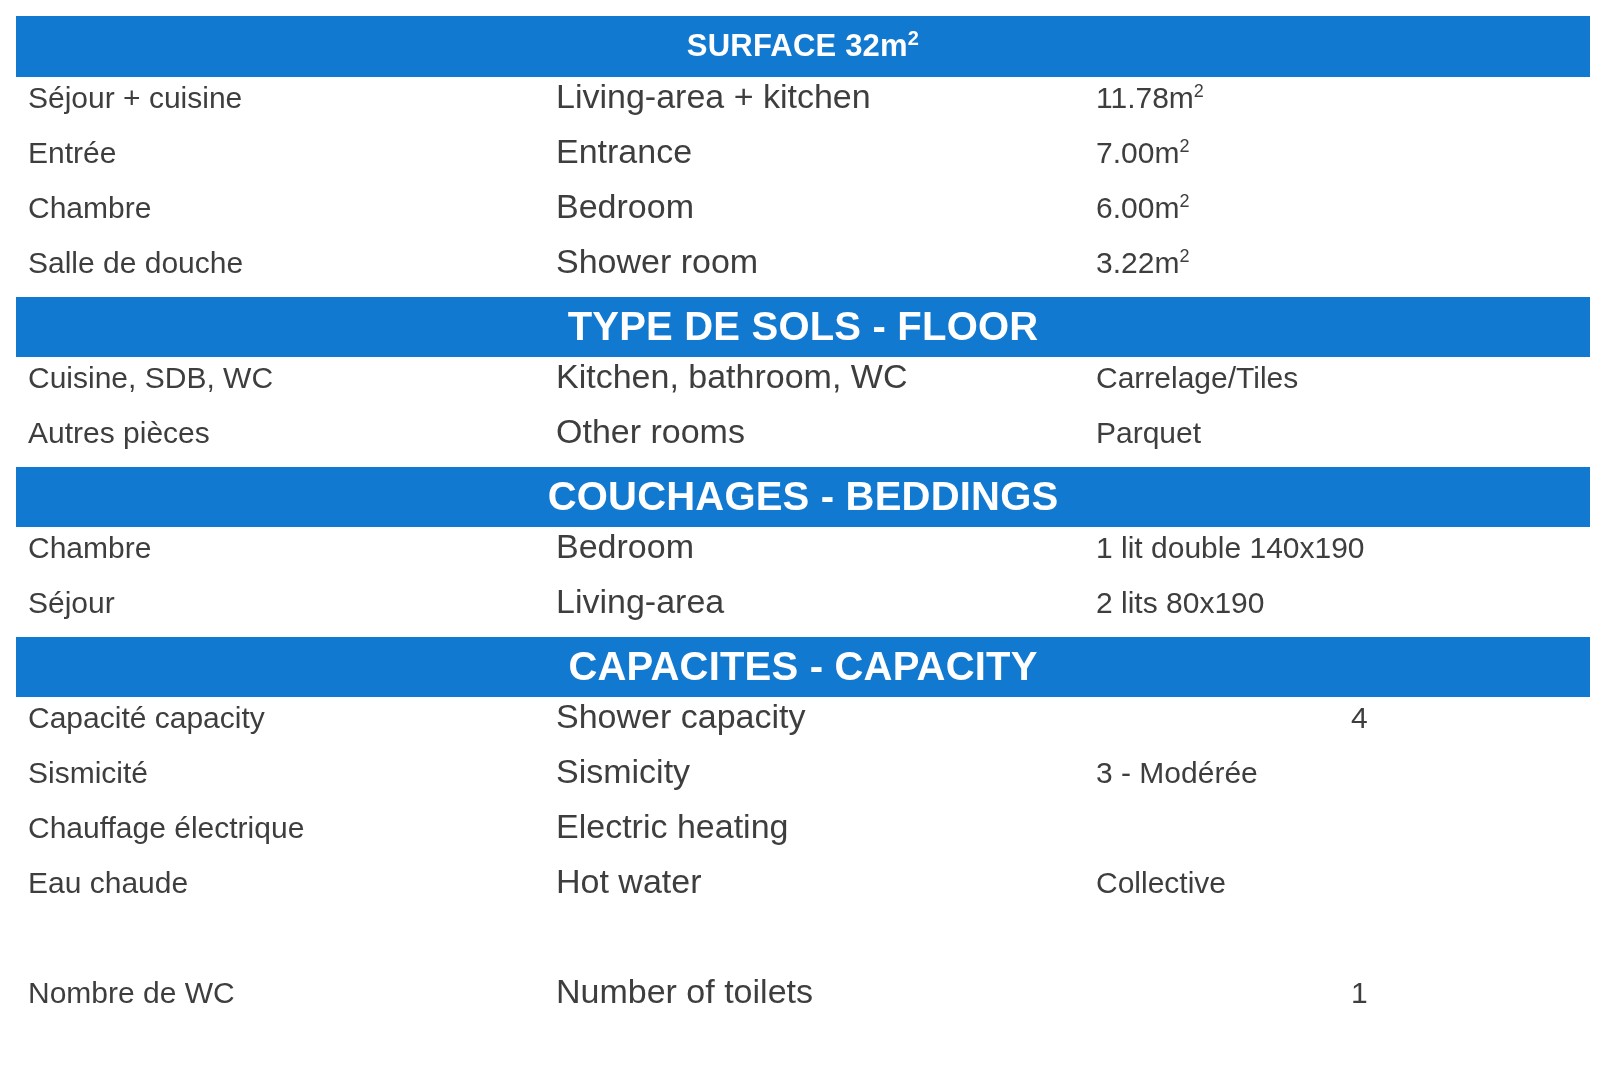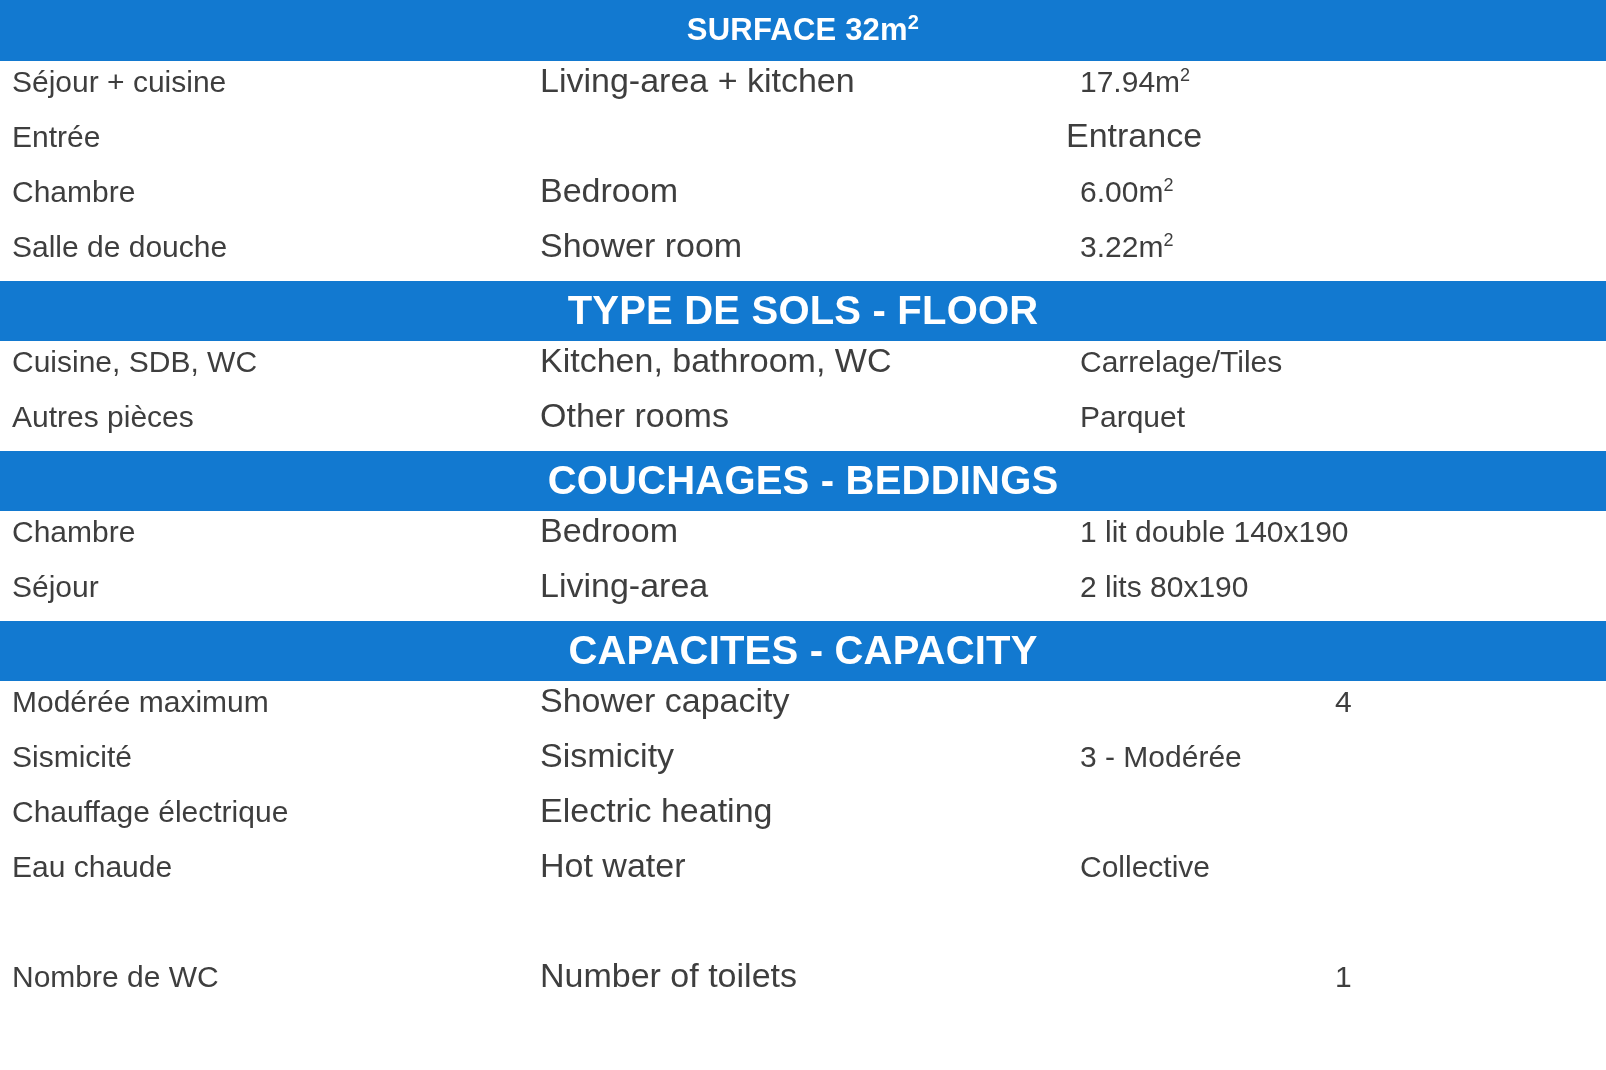--- a/index.html
+++ b/index.html
@@ -17,7 +17,7 @@
   .sheet {
     width: 1606px;
     box-sizing: border-box;
-    padding: 0;
+    padding: 16px;
   }
   .section-header {
     background: #1279d0;

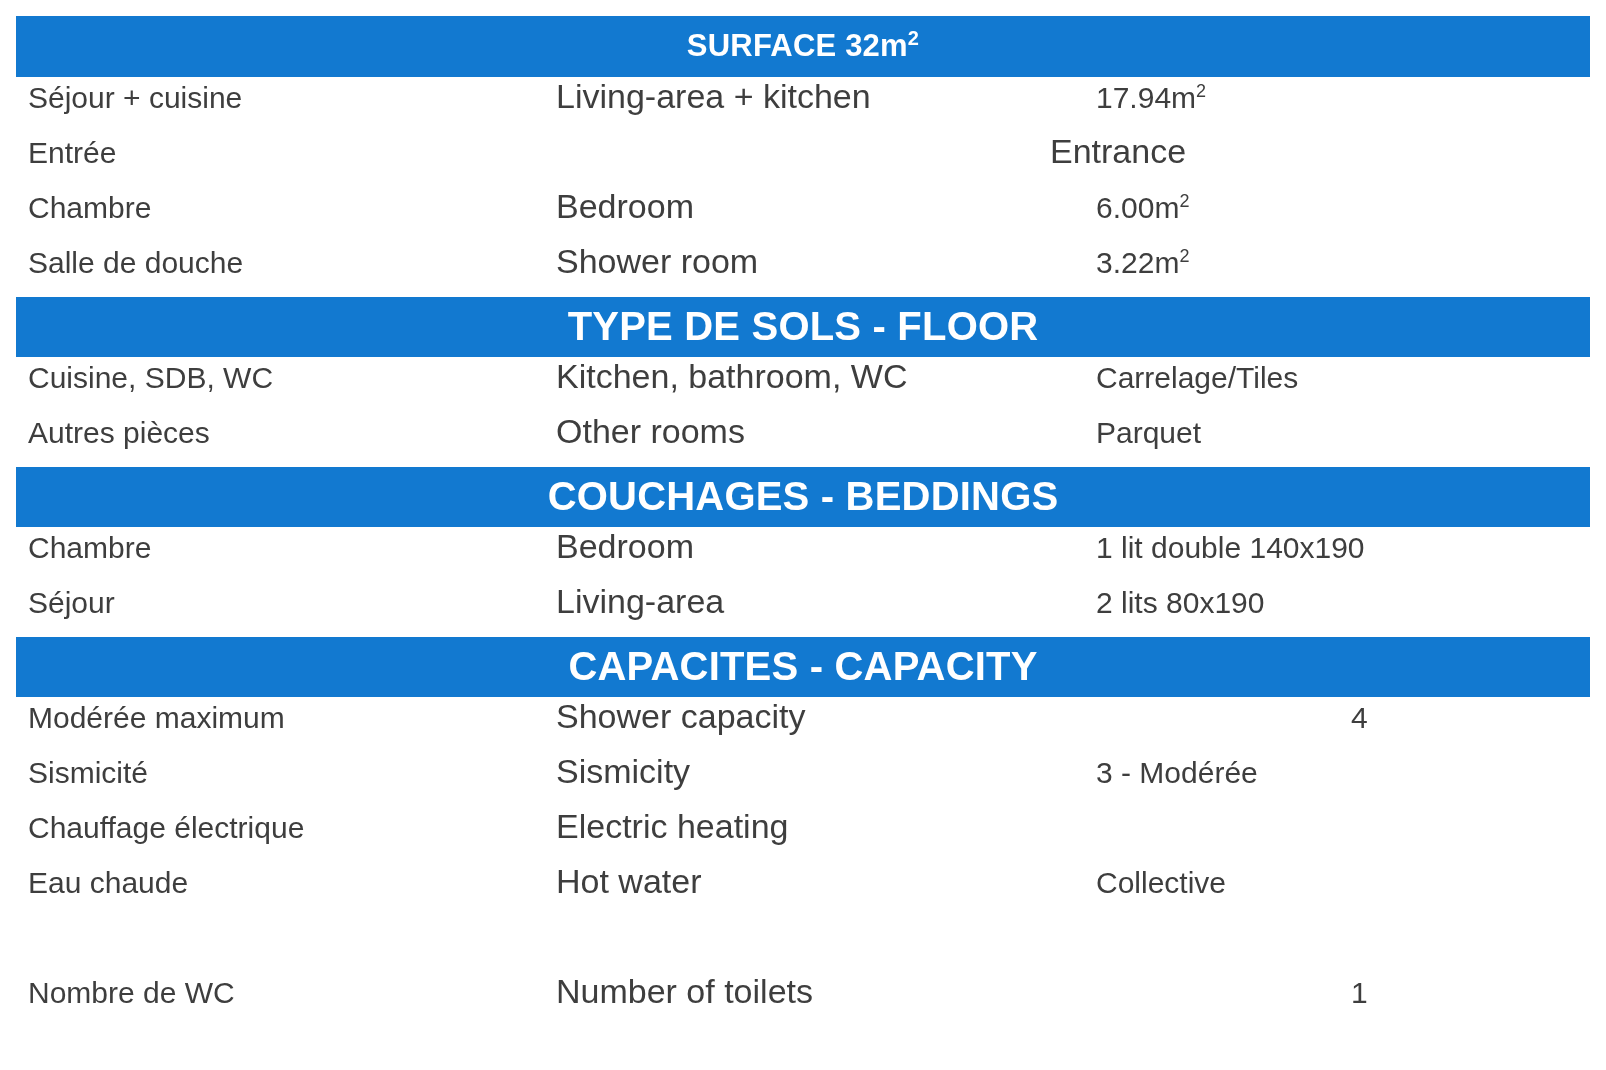--- a/index.html
+++ b/index.html
@@ -92,7 +92,7 @@
       <div class="row">
         <div class="cell-fr">Séjour + cuisine</div>
         <div class="cell-en">Living-area + kitchen</div>
-        <div class="cell-val"><span>17.94m</span><sup class="unit">2</sup></div>
+        <div class="cell-val"><span>11.78m</span><sup class="unit">2</sup></div>
       </div>
       <div class="row">
         <div class="cell-fr">Entrée</div>

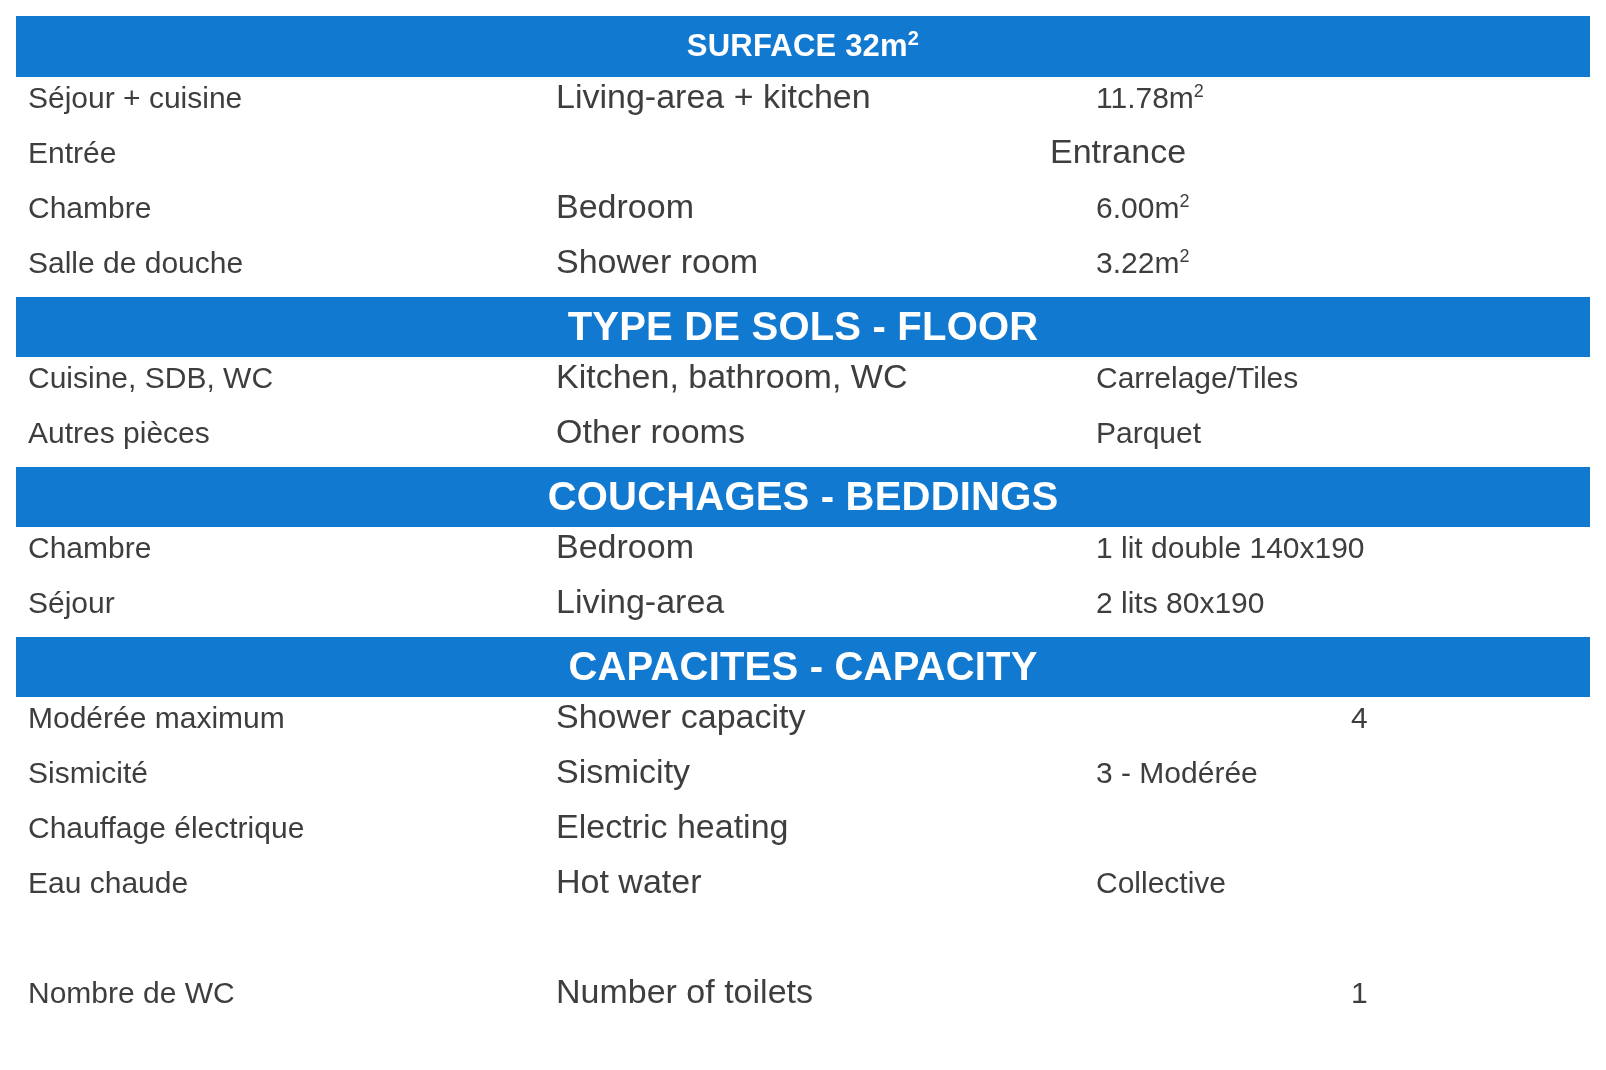--- a/index.html
+++ b/index.html
@@ -97,6 +97,7 @@
       <div class="row">
         <div class="cell-fr">Entrée</div>
         <div class="cell-en">Entrance</div>
+        <div class="cell-val"><span>7.00m</span><sup class="unit">2</sup></div>
       </div>
       <div class="row">
         <div class="cell-fr">Chambre</div>

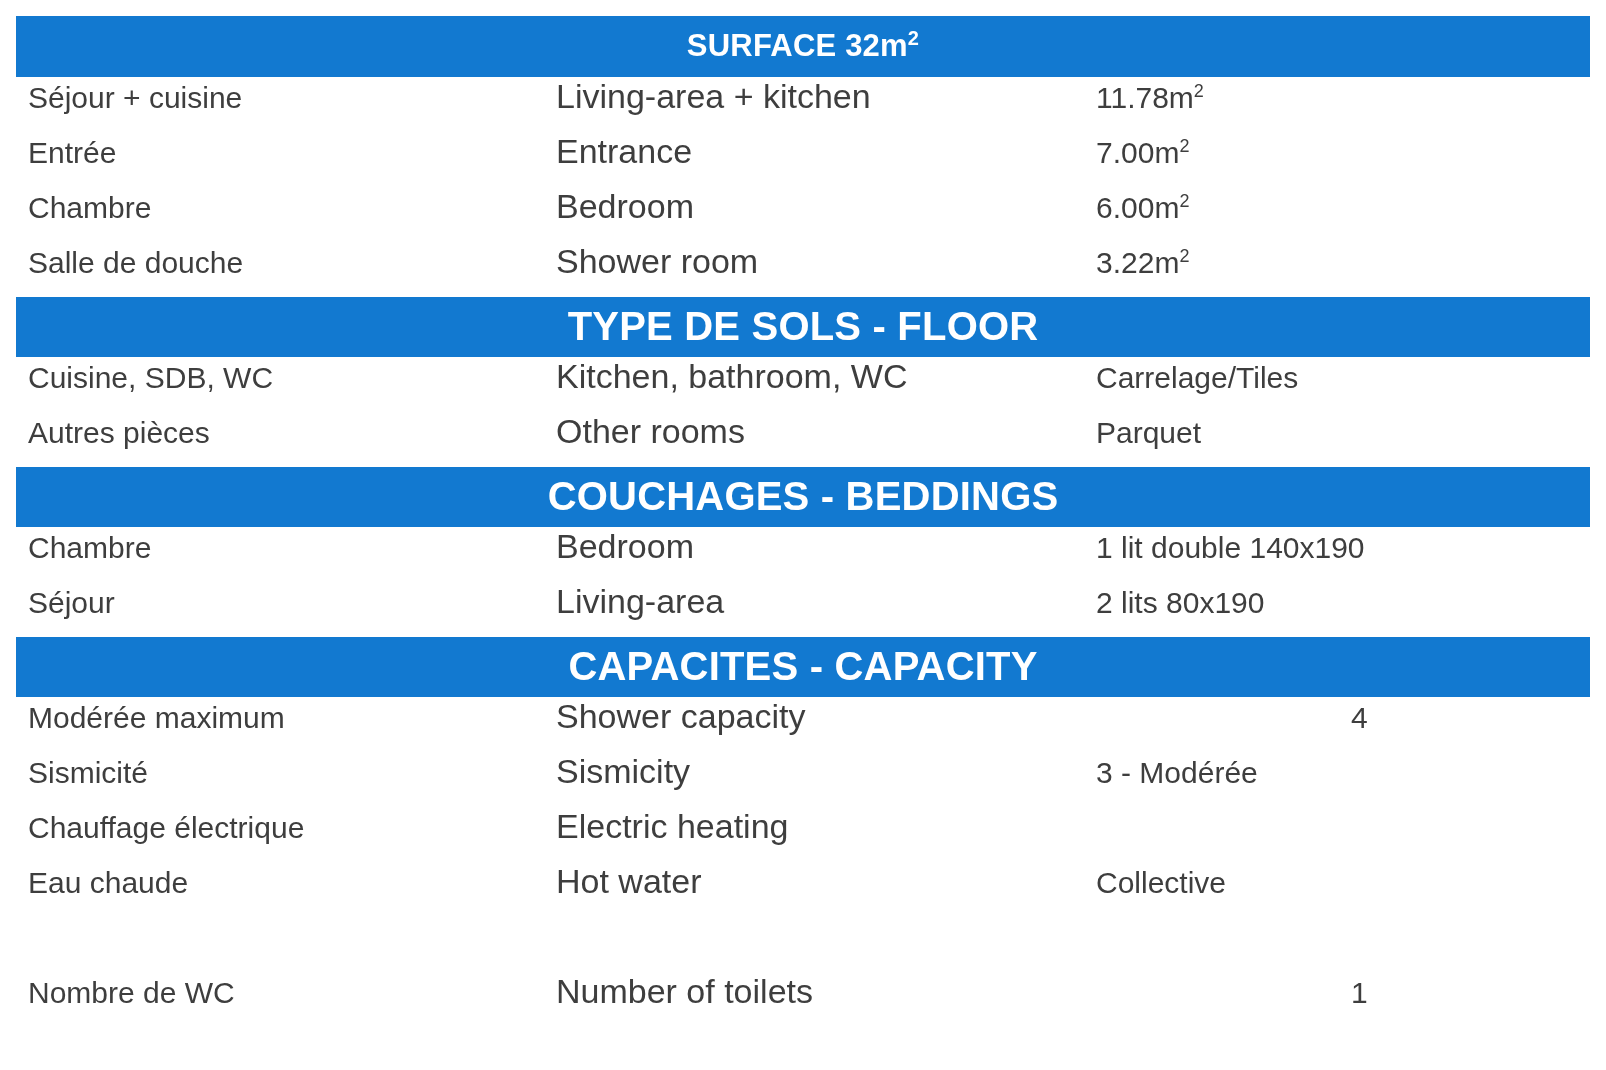--- a/index.html
+++ b/index.html
@@ -139,7 +139,7 @@
     <div class="section-header"><span>CAPACITES - CAPACITY</span></div>
     <div class="rows">
       <div class="row">
-        <div class="cell-fr">Modérée maximum</div>
+        <div class="cell-fr">Capacité capacity</div>
         <div class="cell-en">Shower capacity</div>
         <div class="cell-val center"><span>4</span></div>
       </div>

